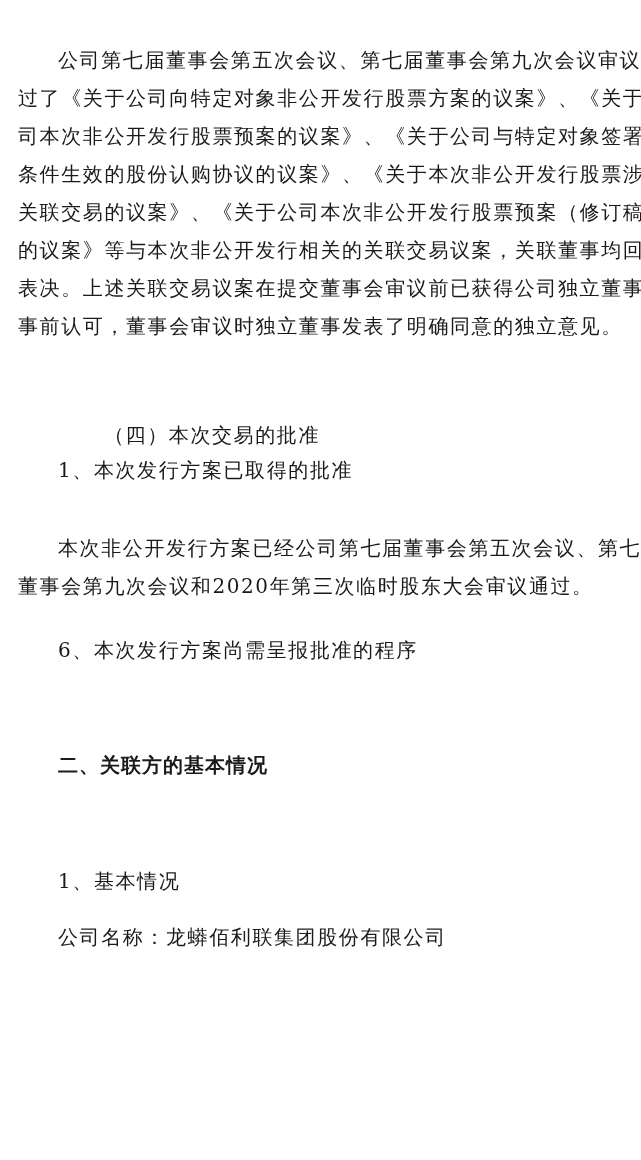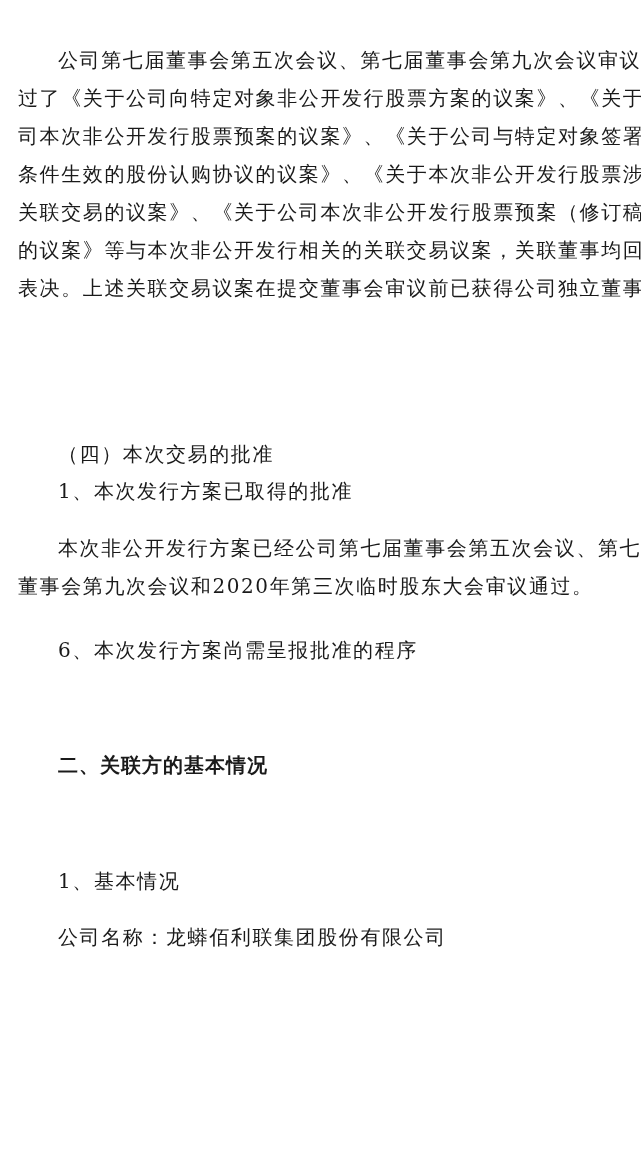--- a/index.html
+++ b/index.html
@@ -65,6 +65,7 @@
     <span class="line">关联交易的议案》、《关于公司本次非公开发行股票预案（修订稿）</span>
     <span class="line">的议案》等与本次非公开发行相关的关联交易议案，关联董事均回避</span>
     <span class="line">表决。上述关联交易议案在提交董事会审议前已获得公司独立董事的</span>
+    <span class="line">事前认可，董事会审议时独立董事发表了明确同意的独立意见。</span>
   </div>
 
   <div class="single indent-1" style="top:440px;">（四）本次交易的批准</div>

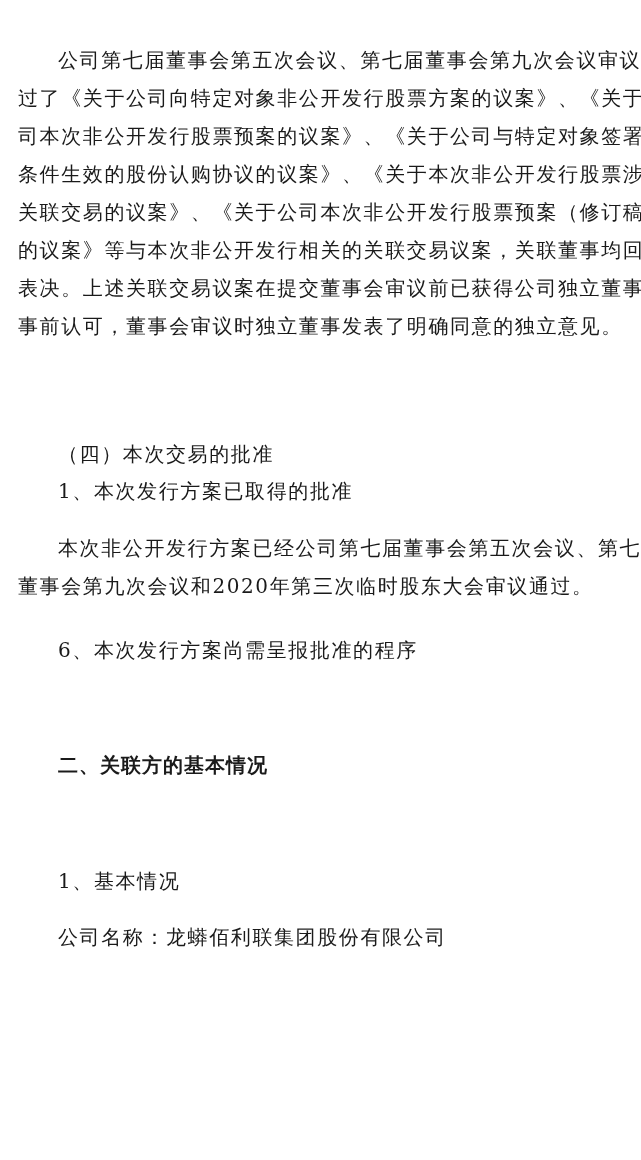--- a/index.html
+++ b/index.html
@@ -68,7 +68,7 @@
     <span class="line">事前认可，董事会审议时独立董事发表了明确同意的独立意见。</span>
   </div>
 
-  <div class="single indent-1" style="top:440px;">（四）本次交易的批准</div>
+  <div class="single indent-1" style="top:421px;margin-left:46px;">（四）本次交易的批准</div>
 
   <div class="single indent-1" style="top:477px;text-align:right;">1、本次发行方案已取得的批准</div>
 

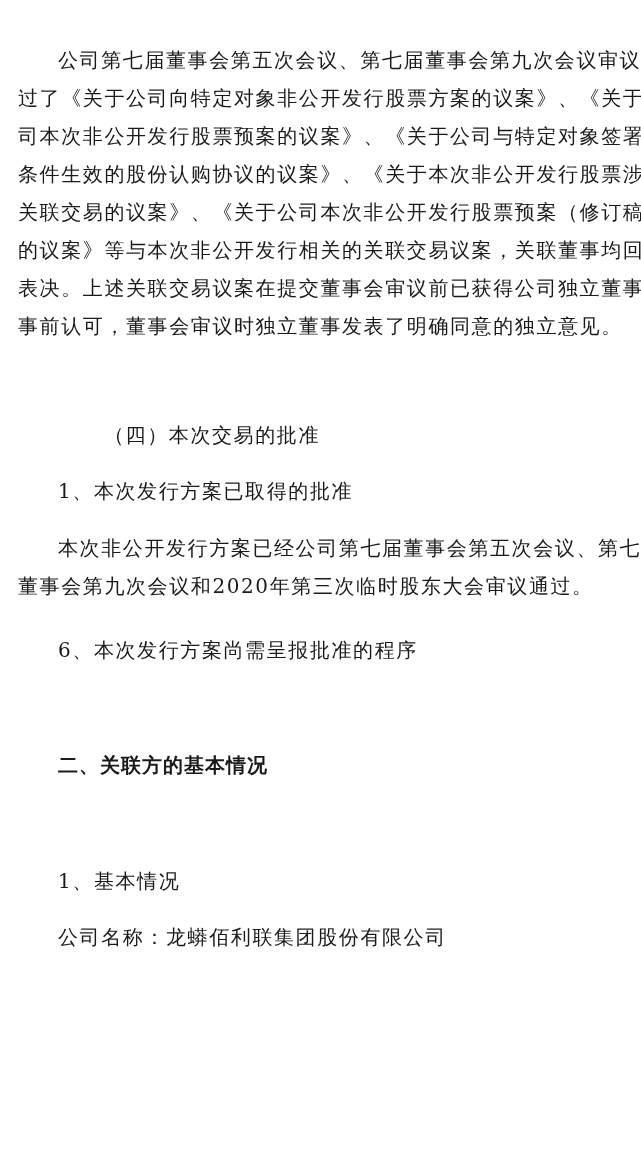--- a/index.html
+++ b/index.html
@@ -70,7 +70,7 @@
 
   <div class="single indent-1" style="top:421px;margin-left:46px;">（四）本次交易的批准</div>
 
-  <div class="single indent-1" style="top:477px;text-align:right;">1、本次发行方案已取得的批准</div>
+  <div class="single indent-1" style="top:456px;text-align:right;">1、本次发行方案已取得的批准</div>
 
   <div class="para" style="top:529px;">
     <span class="line" style="padding-left:40px;">本次非公开发行方案已经公司第七届董事会第五次会议、第七届</span>

